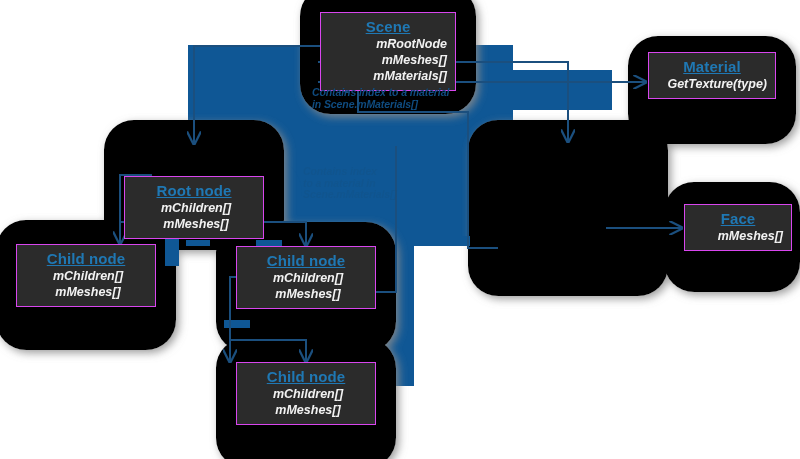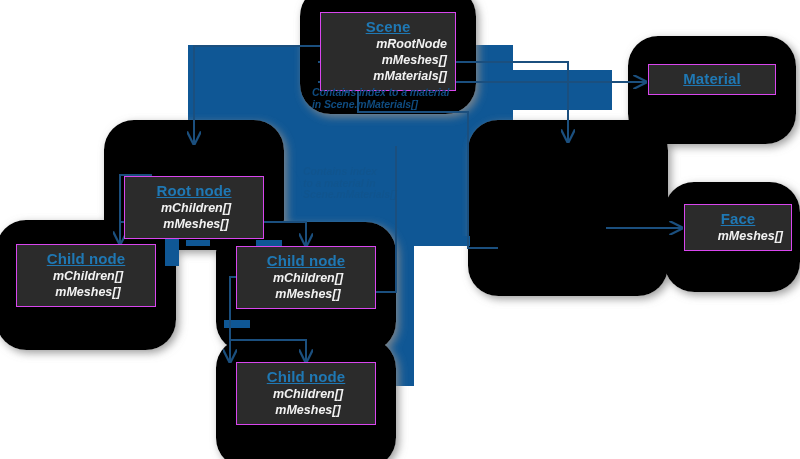--- a/index.html
+++ b/index.html
@@ -47,7 +47,7 @@
 
   
   #node-scene     {left:320px; top:12px;  width:136px;}
-  #node-material  {left:648px; top:64px;  width:128px;}
+  #node-material  {left:648px; top:52px;  width:128px;}
   #node-rootnode  {left:124px; top:144px; width:140px;margin-top:32px;}
   #node-mesh      {left:496px; top:142px; width:144px; }
   #node-face      {left:684px; top:204px; width:108px;}

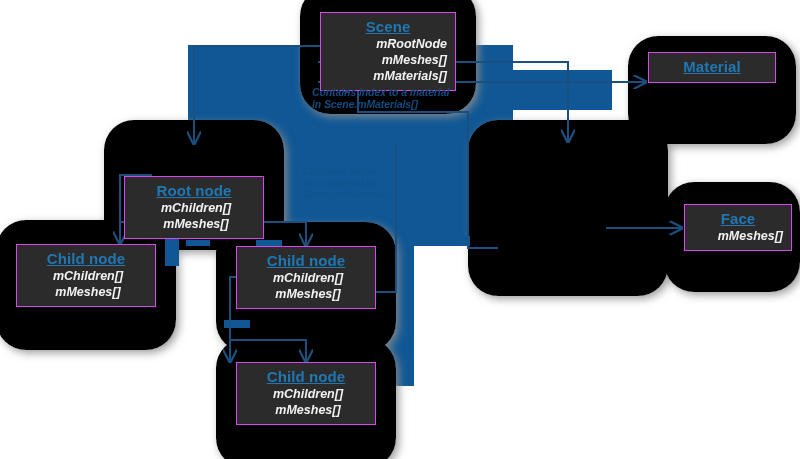--- a/index.html
+++ b/index.html
@@ -191,6 +191,7 @@
 
     <div class="node centerfields" id="node-material">
       <span class="title">Material</span>
+      <span class="field">GetTexture(type)</span>
     </div>
 
     <div class="node" id="node-rootnode">

